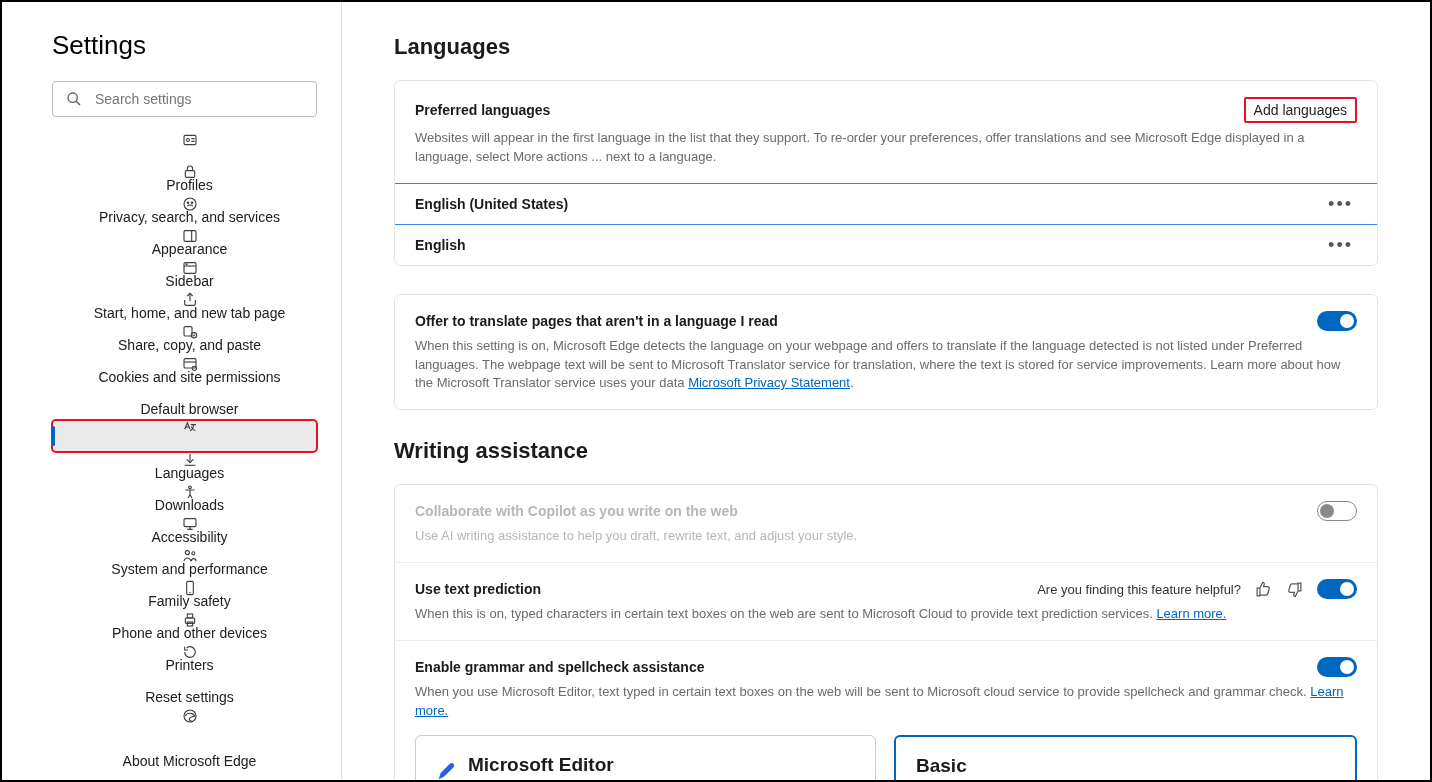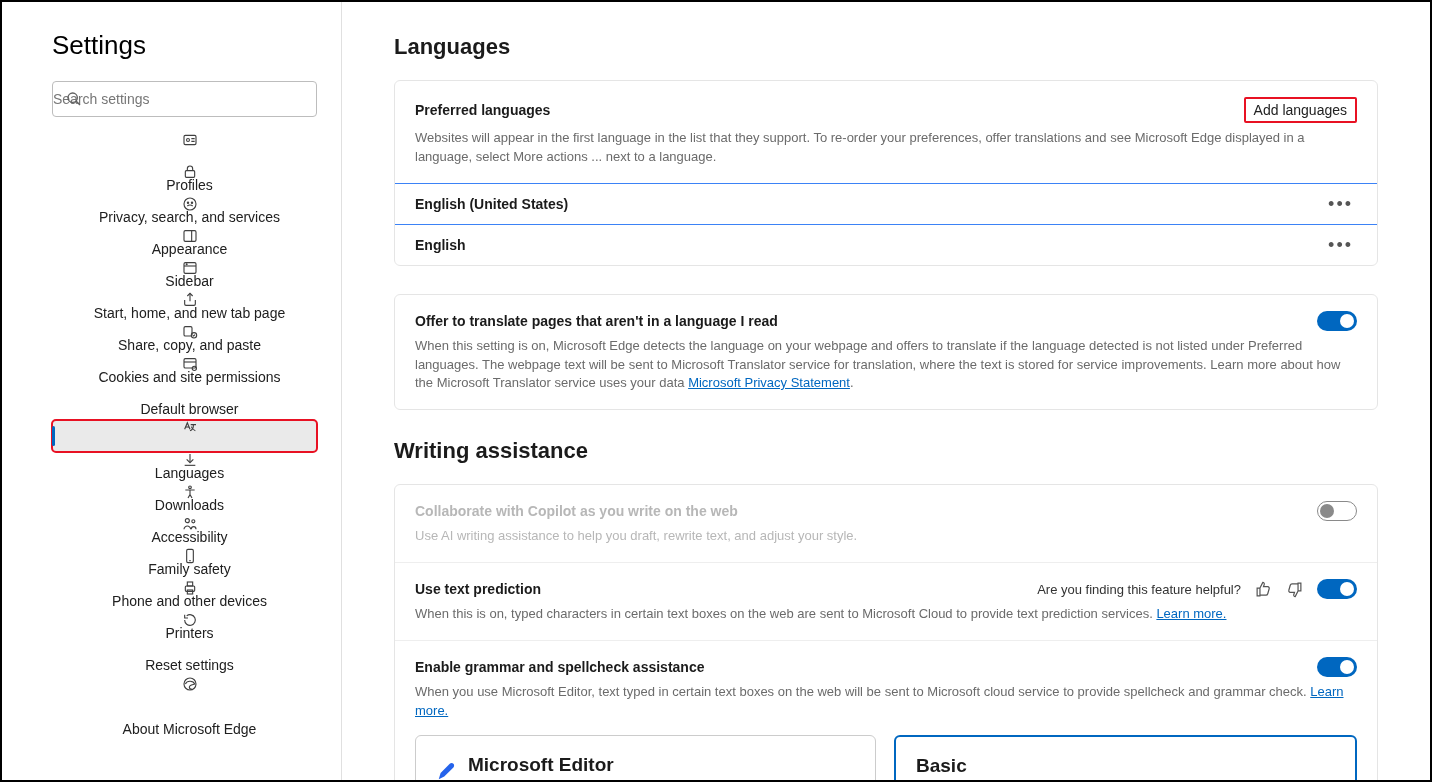--- a/index.html
+++ b/index.html
@@ -10,7 +10,7 @@
   .sidebar h1 { font-size: 26px; font-weight: 400; margin-bottom: 20px; }
   .search-wrap { position: relative; margin-bottom: 15px; width: 265px; }
   .search-wrap svg { position: absolute; left: 14px; top: 50%; transform: translateY(-50%); }
-  .search-wrap input { width: 100%; height: 36px; border: 1px solid #bdbdbd; border-radius: 4px; font-size: 14px; background:#fff; }
+  .search-wrap input { width: 100%; height: 36px; border: 1px solid #bdbdbd; border-radius: 4px; font-size: 14px; padding-left: 42px; background:#fff; }
   .search-wrap input::placeholder { color:#767676; }
   .nav { list-style: none; width: 265px; }
   .nav li { display: flex; align-items: center; gap: 29px; height: 32px; font-size: 14px; color:#202020; border-radius: 4px; padding-left: 10px; cursor: pointer; position: relative; flex-direction: column; }

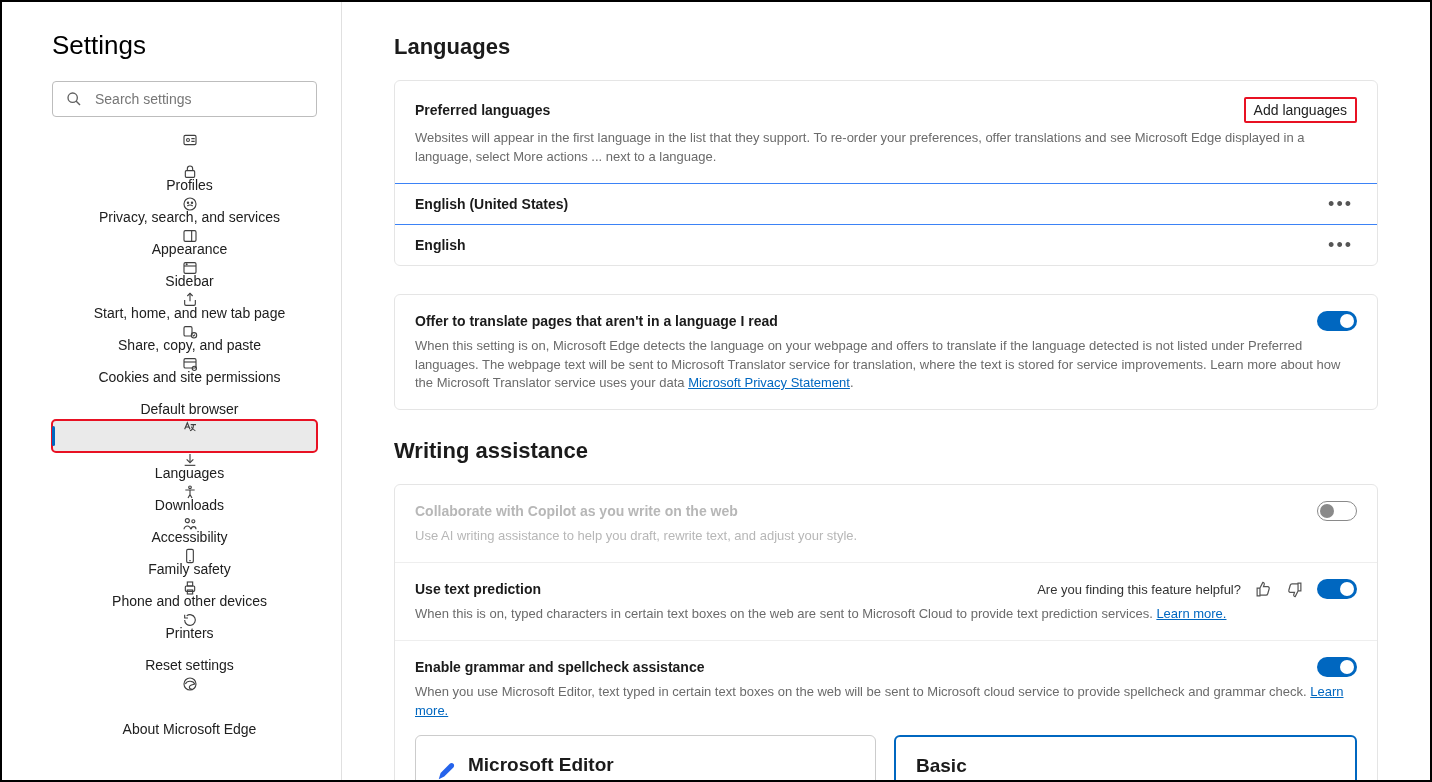--- a/index.html
+++ b/index.html
@@ -183,6 +183,15 @@
       <li>
           <span class="ic">
             <svg width="16" height="16" viewBox="0 0 24 24" fill="none" stroke="currentColor" stroke-width="1.7">
+              <rect x="3" y="4" width="18" height="12" rx="2"></rect>
+              <path d="M8 20h8M12 16v4"></path>
+            </svg>
+          </span>
+          <span>System and performance</span>
+        </li>
+      <li>
+          <span class="ic">
+            <svg width="16" height="16" viewBox="0 0 24 24" fill="none" stroke="currentColor" stroke-width="1.7">
               <circle cx="8" cy="7" r="3"></circle>
               <circle cx="17" cy="8" r="2.3"></circle>
               <path d="M3 20c0-3 3-5 5-5s5 2 5 5"></path>

